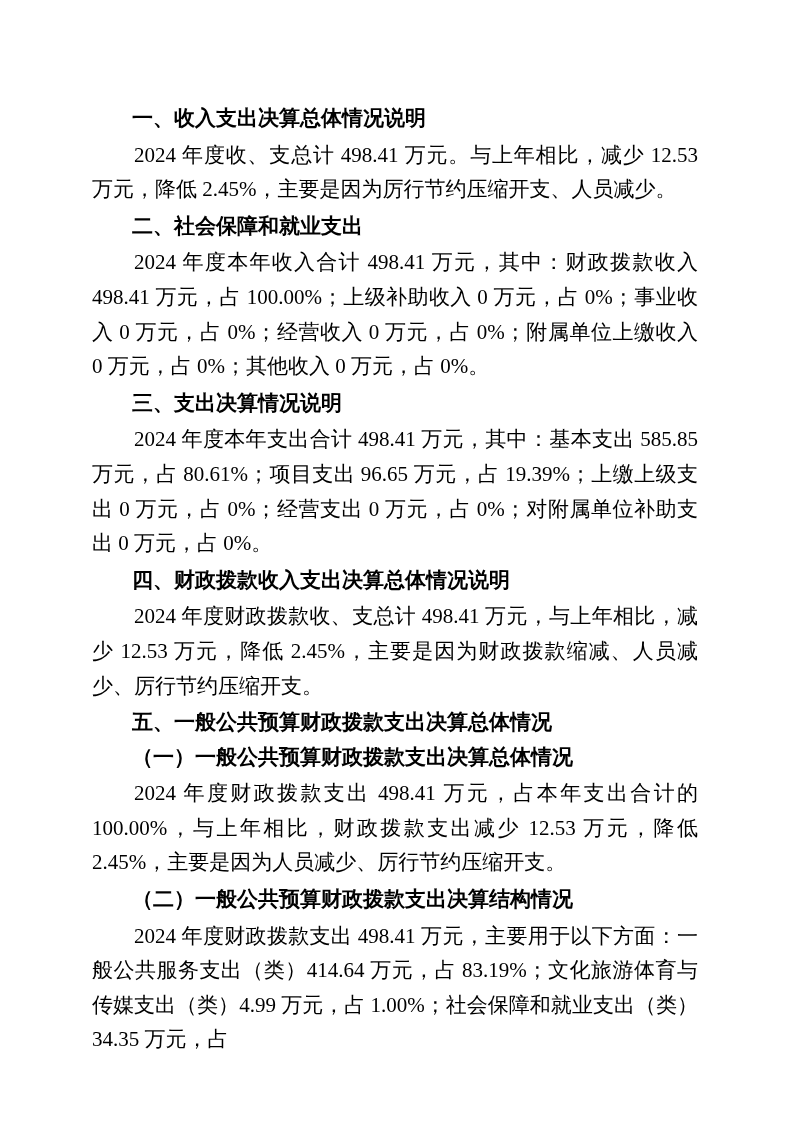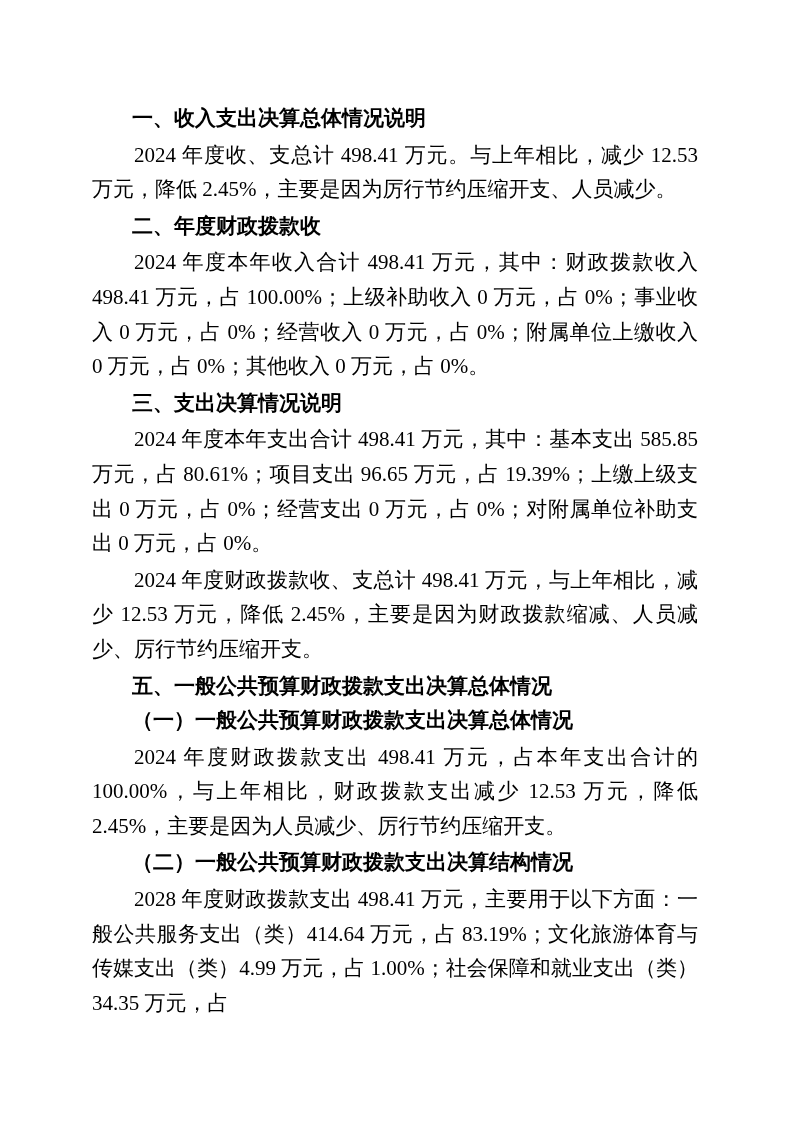--- a/index.html
+++ b/index.html
@@ -52,7 +52,7 @@
     </section>
 
     <section>
-      <h2 class="sec-heading">二、年度财政拨款收</h2>
+      <h2 class="sec-heading">二、社会保障和就业支出</h2>
       <p class="body-para">2024 年度本年收入合计 498.41 万元，其中：财政拨款收入 498.41 万元，占 100.00%；上级补助收入 0 万元，占 0%；事业收入 0 万元，占 0%；经营收入 0 万元，占 0%；附属单位上缴收入 0 万元，占 0%；其他收入 0 万元，占 0%。</p>
     </section>
 

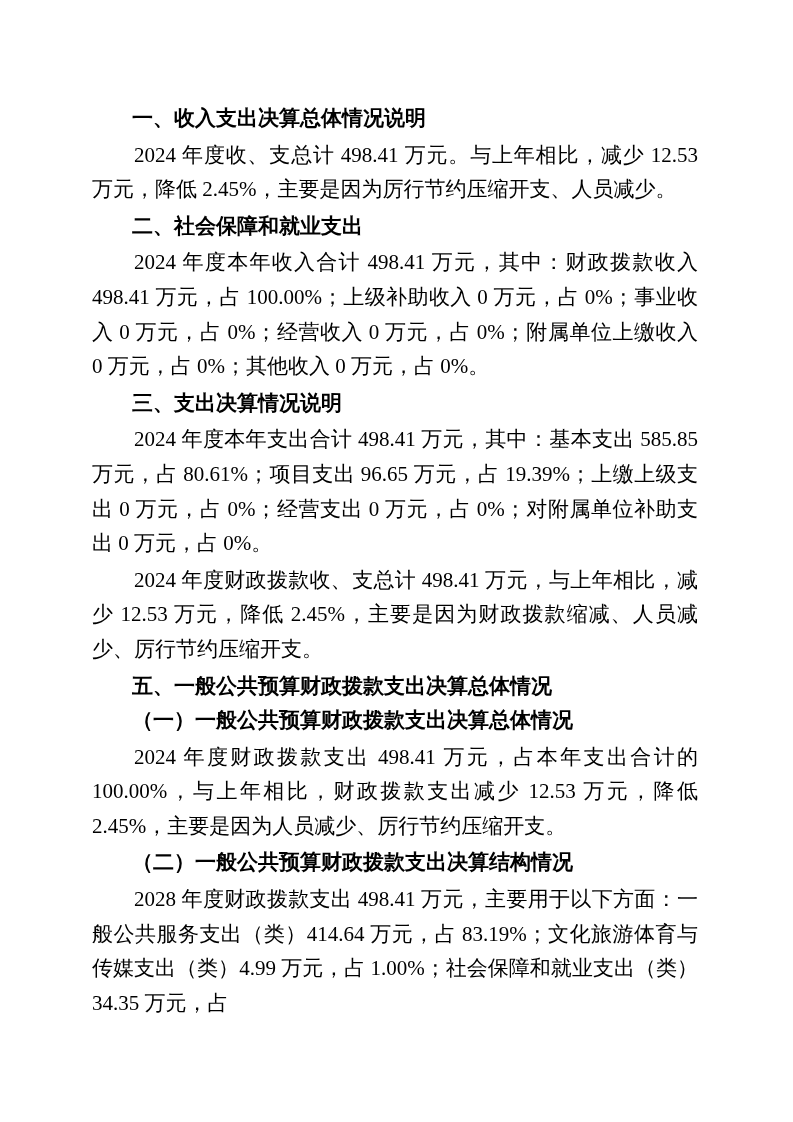--- a/index.html
+++ b/index.html
@@ -62,6 +62,7 @@
     </section>
 
     <section>
+      <h2 class="sec-heading">四、财政拨款收入支出决算总体情况说明</h2>
       <p class="body-para">2024 年度财政拨款收、支总计 498.41 万元，与上年相比，减少 12.53 万元，降低 2.45%，主要是因为财政拨款缩减、人员减少、厉行节约压缩开支。</p>
     </section>
 

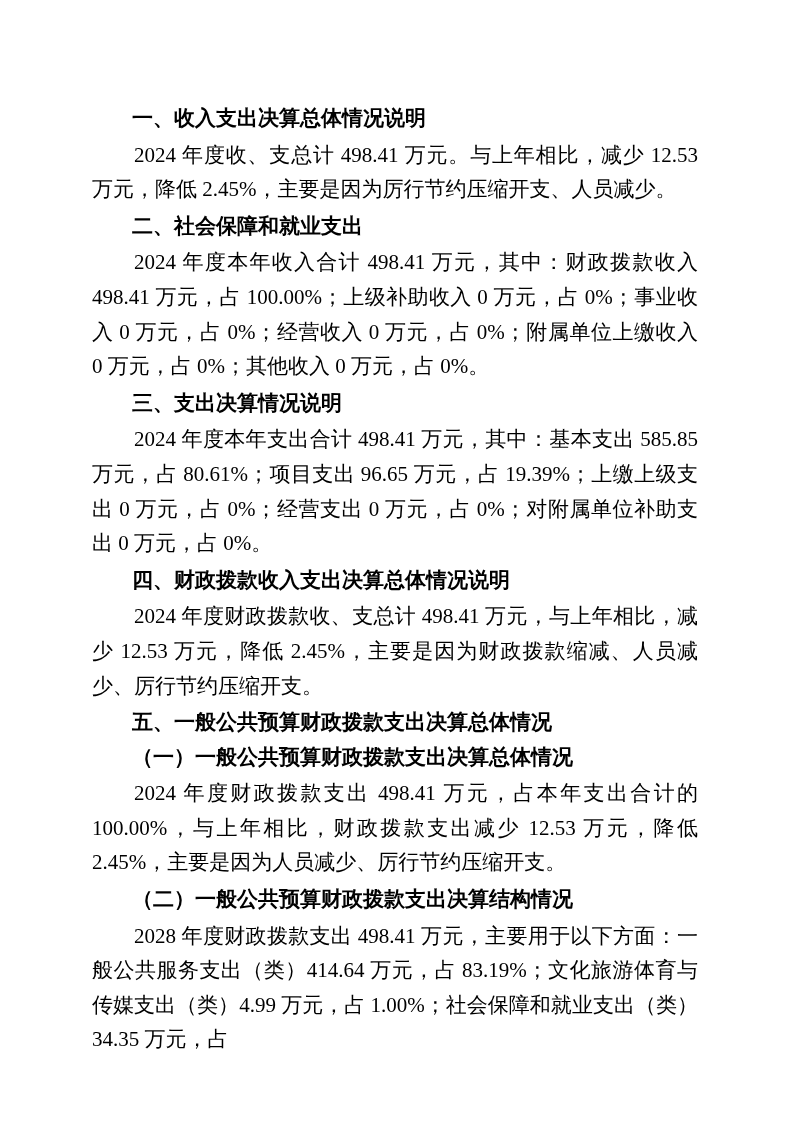--- a/index.html
+++ b/index.html
@@ -73,7 +73,7 @@
       <p class="body-para">2024 年度财政拨款支出 498.41 万元，占本年支出合计的 100.00%，与上年相比，财政拨款支出减少 12.53 万元，降低 2.45%，主要是因为人员减少、厉行节约压缩开支。</p>
 
       <h3 class="sub-heading">（二）一般公共预算财政拨款支出决算结构情况</h3>
-      <p class="body-para">2028 年度财政拨款支出 498.41 万元，主要用于以下方面：一般公共服务支出（类）414.64 万元，占 83.19%；文化旅游体育与传媒支出（类）4.99 万元，占 1.00%；社会保障和就业支出（类）34.35 万元，占</p>
+      <p class="body-para">2024 年度财政拨款支出 498.41 万元，主要用于以下方面：一般公共服务支出（类）414.64 万元，占 83.19%；文化旅游体育与传媒支出（类）4.99 万元，占 1.00%；社会保障和就业支出（类）34.35 万元，占</p>
     </section>
 
   </div>

